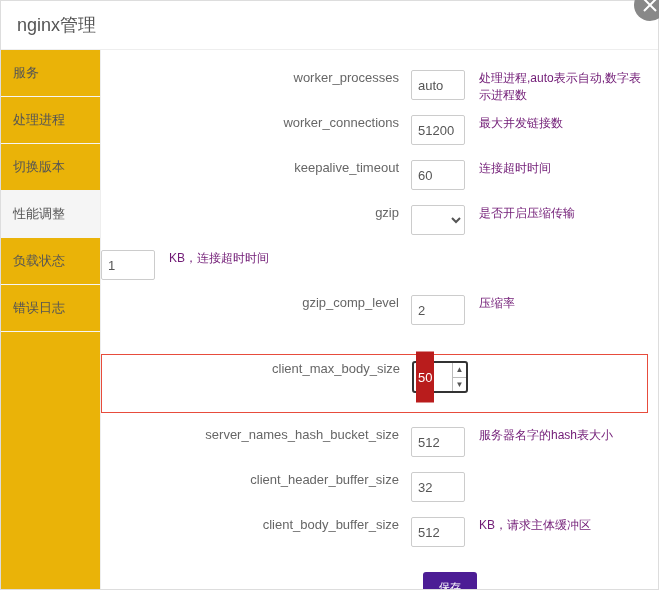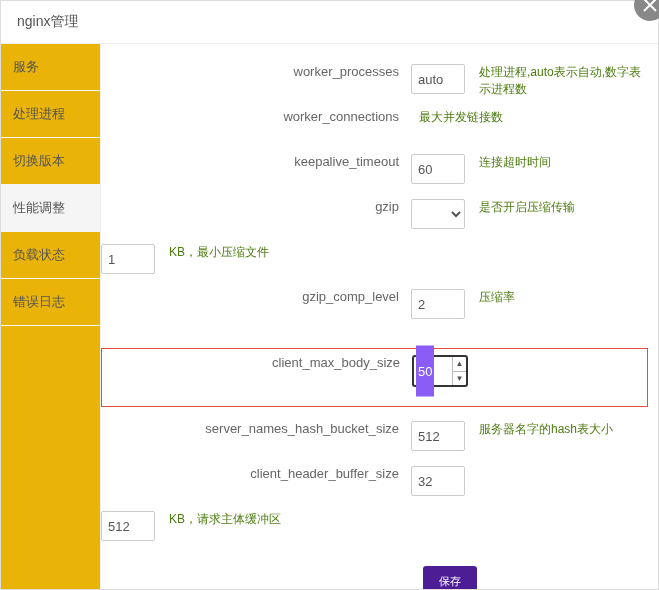--- a/index.html
+++ b/index.html
@@ -7,7 +7,7 @@
 .modal { background: #fff; border: 1px solid #ddd; position: relative; height: 590px; display: flex; flex-direction: column; }
 .close-btn { position: absolute; top: -12px; right: -8px; width: 32px; height: 32px; border-radius: 50%; background: #888; color: #fff; font-size: 18px; display: flex; align-items: center; justify-content: center; cursor: pointer; z-index: 10; }
 .close-btn svg { width: 14px; height: 14px; }
-.header { padding: 12px 16px; border-bottom: 1px solid #eee; font-size: 14px; color: #555; }
+.header { padding: 12px 16px; border-bottom: 1px solid #eee; font-size: 18px; color: #555; }
 .body { display: flex; flex: 1; overflow: hidden; }
 .sidebar { width: 100px; background: #eab308; border-right: 1px solid #eee; }
 .sidebar-item { padding: 14px 12px; font-size: 13px; color: #555; cursor: pointer; border-bottom: 1px solid #f5f5f5; }

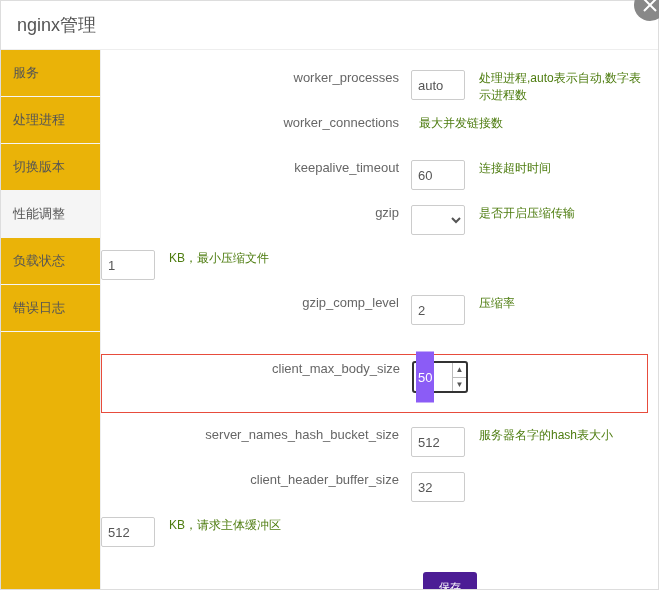--- a/index.html
+++ b/index.html
@@ -18,7 +18,7 @@
 .form-control-wrap { width: 60px; display: flex; }
 .form-input, .form-select { width: 54px; height: 30px; border: 1px solid #ccc; border-radius: 2px; padding: 0 6px; font-size: 13px; color: #555; background: #fff; }
 .form-select { padding-right: 2px; padding-left: 44px; }
-.form-desc { color: #4d7c0f; font-size: 12px; padding-left: 8px; flex: 1; }
+.form-desc { color: #701a75; font-size: 12px; padding-left: 8px; flex: 1; }
 .highlight-box { border: 1px solid #e74c3c; padding: 6px 0; margin: 14px 0; }
 .spinner-wrap { position: relative; display: flex; width: 56px; }
 .spinner-wrap input { width: 100%; height: 32px; border: 2px solid #333; border-radius: 3px; padding: 0 18px 0 4px; font-size: 13px; outline: none; }

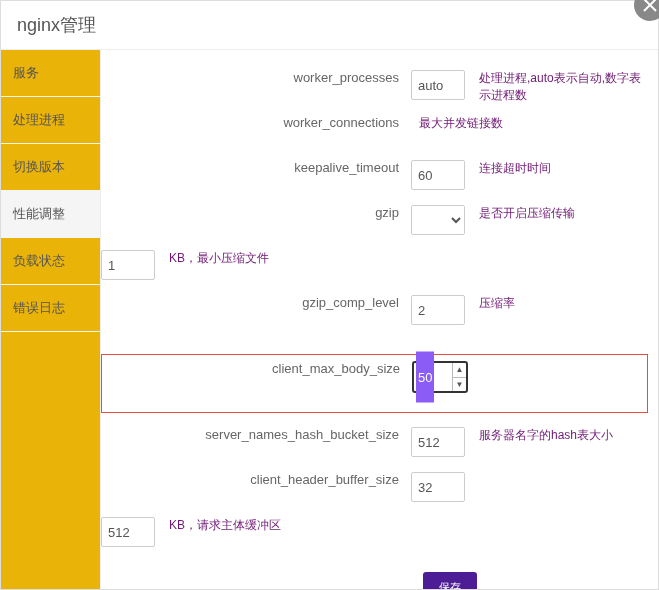--- a/index.html
+++ b/index.html
@@ -62,6 +62,9 @@
 
       <div class="form-row">
         <div class="form-label">worker_connections</div>
+        <div class="form-control-wrap">
+            <input class="form-input" value="51200" style="">
+          </div>
         <div class="form-desc">最大并发链接数</div>
       </div>
 

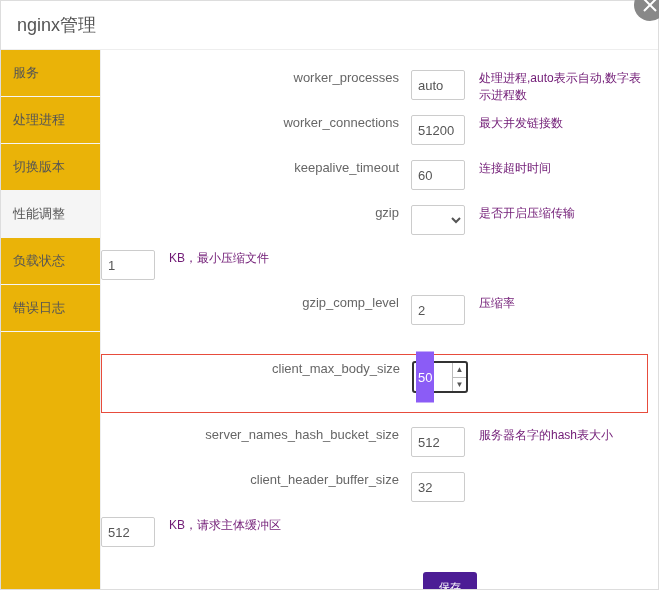--- a/index.html
+++ b/index.html
@@ -88,7 +88,7 @@
         <div class="form-control-wrap">
             <input class="form-input" value="1" style="">
           </div>
-        <div class="form-desc">KB，最小压缩文件</div>
+        <div class="form-desc">KB，连接超时时间</div>
       </div>
 
       <div class="form-row">

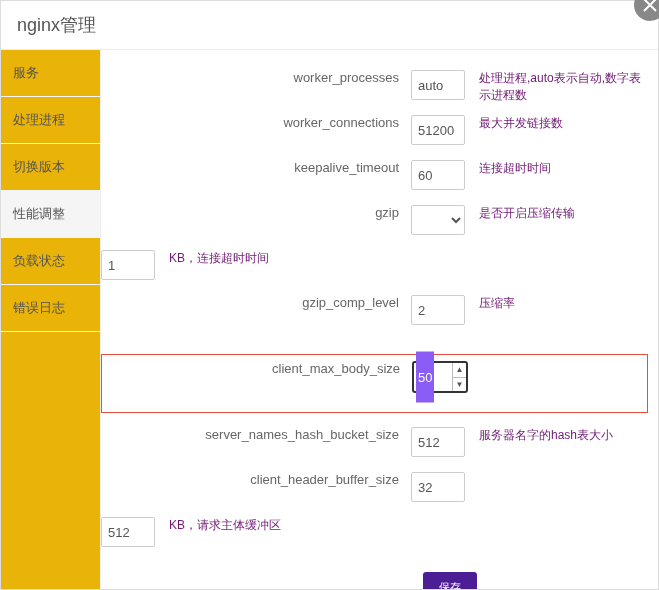--- a/index.html
+++ b/index.html
@@ -22,7 +22,7 @@
 .highlight-box { border: 1px solid #e74c3c; padding: 6px 0; margin: 14px 0; }
 .spinner-wrap { position: relative; display: flex; width: 56px; }
 .spinner-wrap input { width: 100%; height: 32px; border: 2px solid #333; border-radius: 3px; padding: 0 18px 0 4px; font-size: 13px; outline: none; }
-.spinner-wrap .sel { background: #8b5cf6; color: #fff; padding: 18px 2px; }
+.spinner-wrap .sel { background: #b91c1c; color: #fff; padding: 18px 2px; }
 .spinner-arrows { position: absolute; right: 2px; top: 2px; bottom: 2px; width: 14px; display: flex; flex-direction: column; border-left: 1px solid #bbb; }
 .spinner-arrows div { flex: 1; display: flex; align-items: center; justify-content: center; font-size: 8px; color: #555; cursor: pointer; }
 .spinner-arrows div:first-child { border-bottom: 1px solid #bbb; }

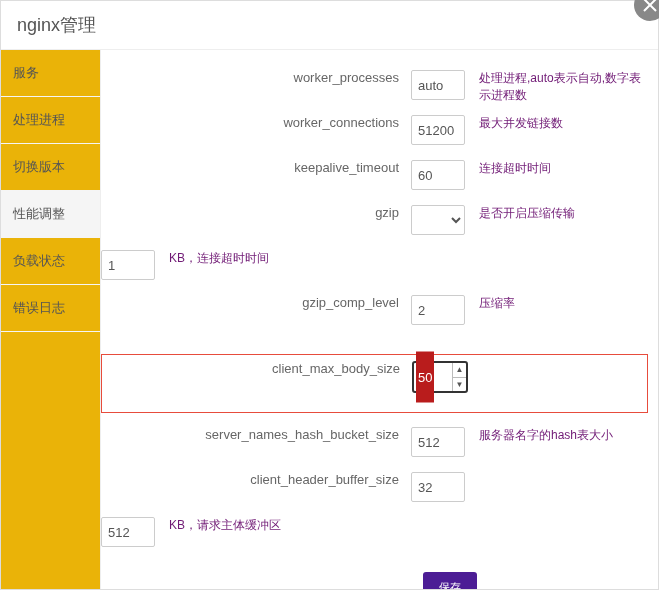--- a/index.html
+++ b/index.html
@@ -131,6 +131,7 @@
       </div>
 
       <div class="form-row">
+        <div class="form-label">client_body_buffer_size</div>
         <div class="form-control-wrap">
             <input class="form-input" value="512" style="">
           </div>

